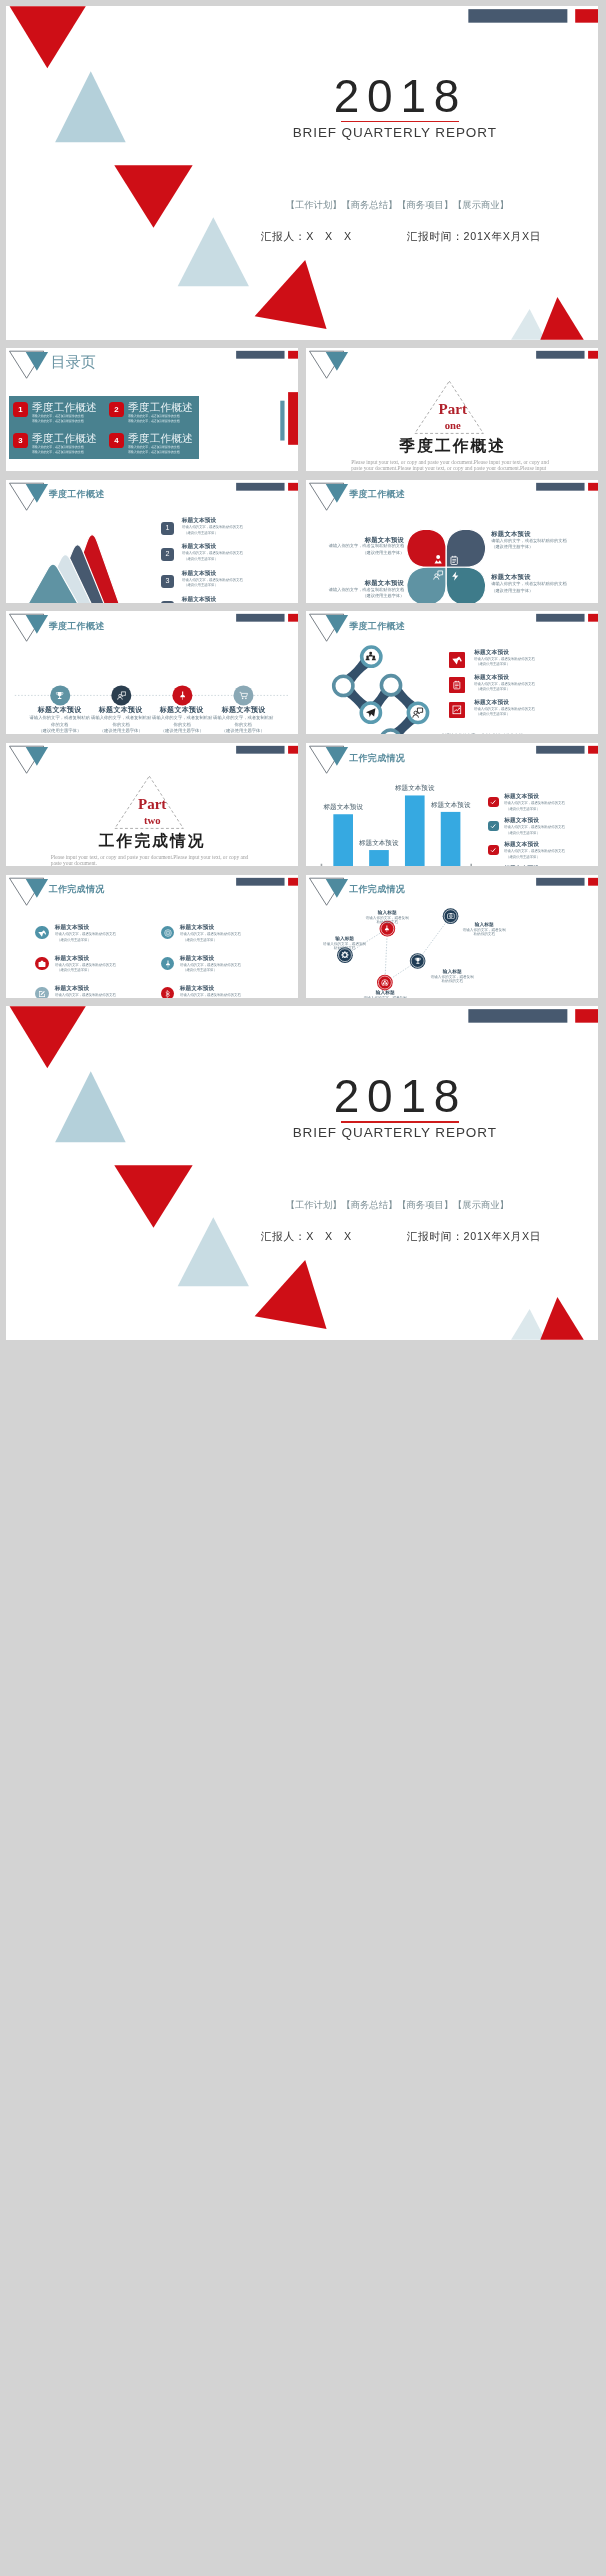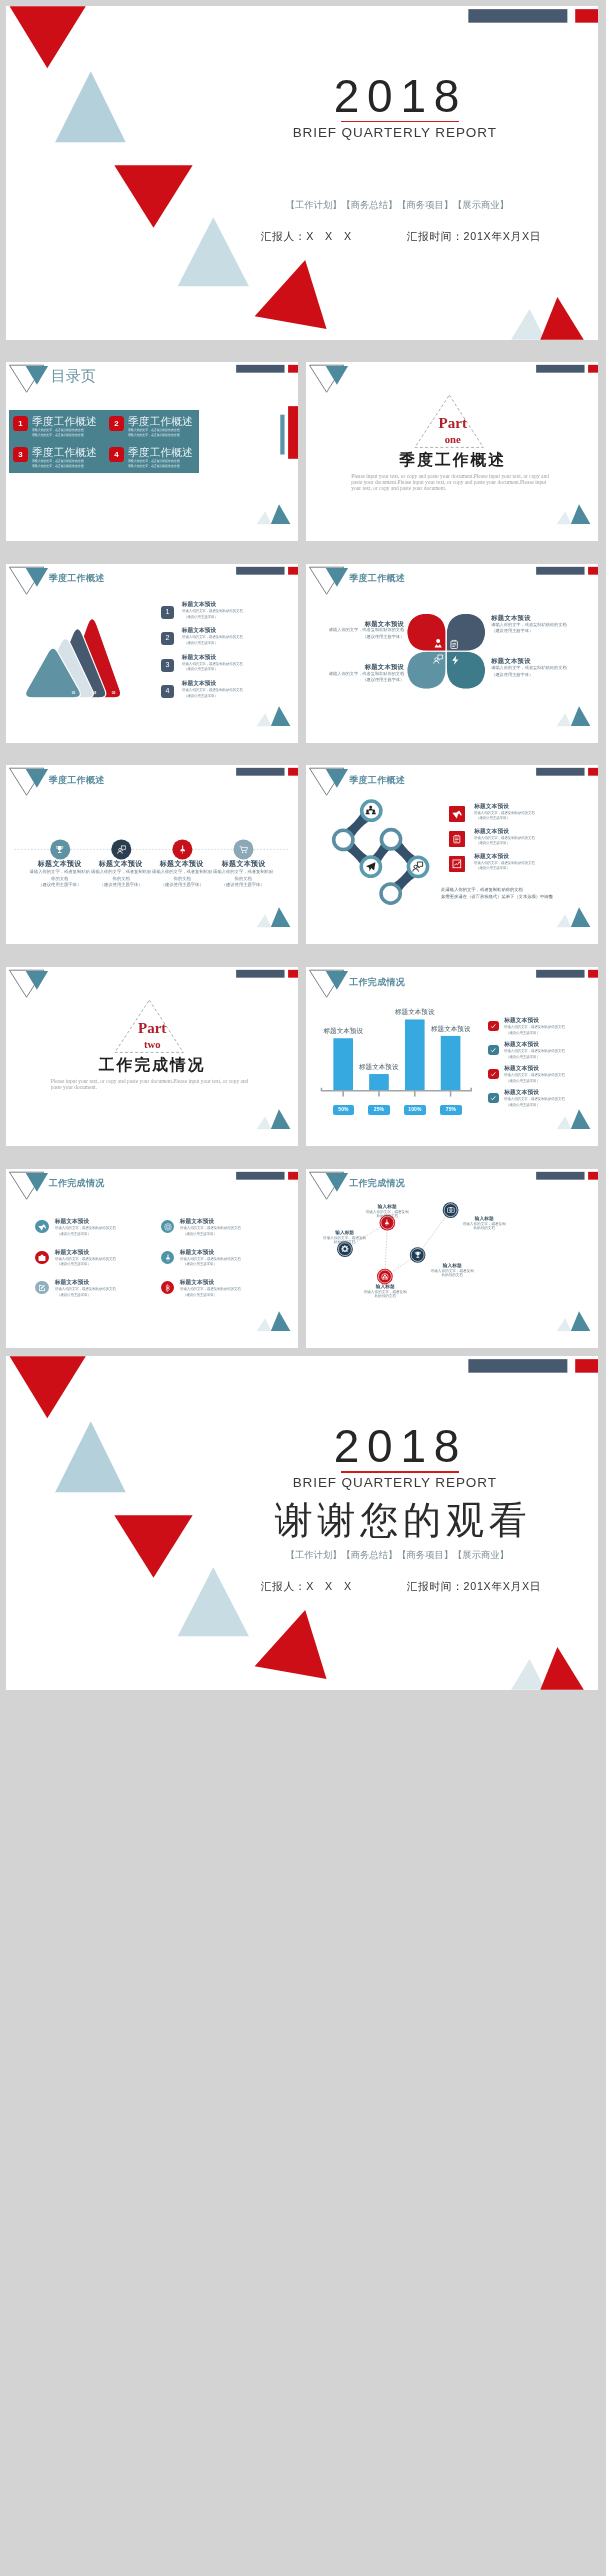--- a/index.html
+++ b/index.html
@@ -9,7 +9,7 @@
   .deco{position:absolute;left:0;top:0;}
   .slide.wide{width:592px;height:334px;margin-bottom:8.6px;}
   .row{display:flex;gap:8.6px;margin-bottom:8.6px;}
-  .slide.half{width:293px;height:179px;margin-top:14px;}
+  .slide.half{width:293px;height:123px;}
   .cv-year{position:absolute;font-size:46px;letter-spacing:7.8px;color:#262626;font-weight:400;}
   .cv-rule{position:absolute;height:1.4px;background:#cf1b1b;}
   .cv-sub{position:absolute;font-size:13.5px;letter-spacing:0.9px;color:#3a3a3a;}

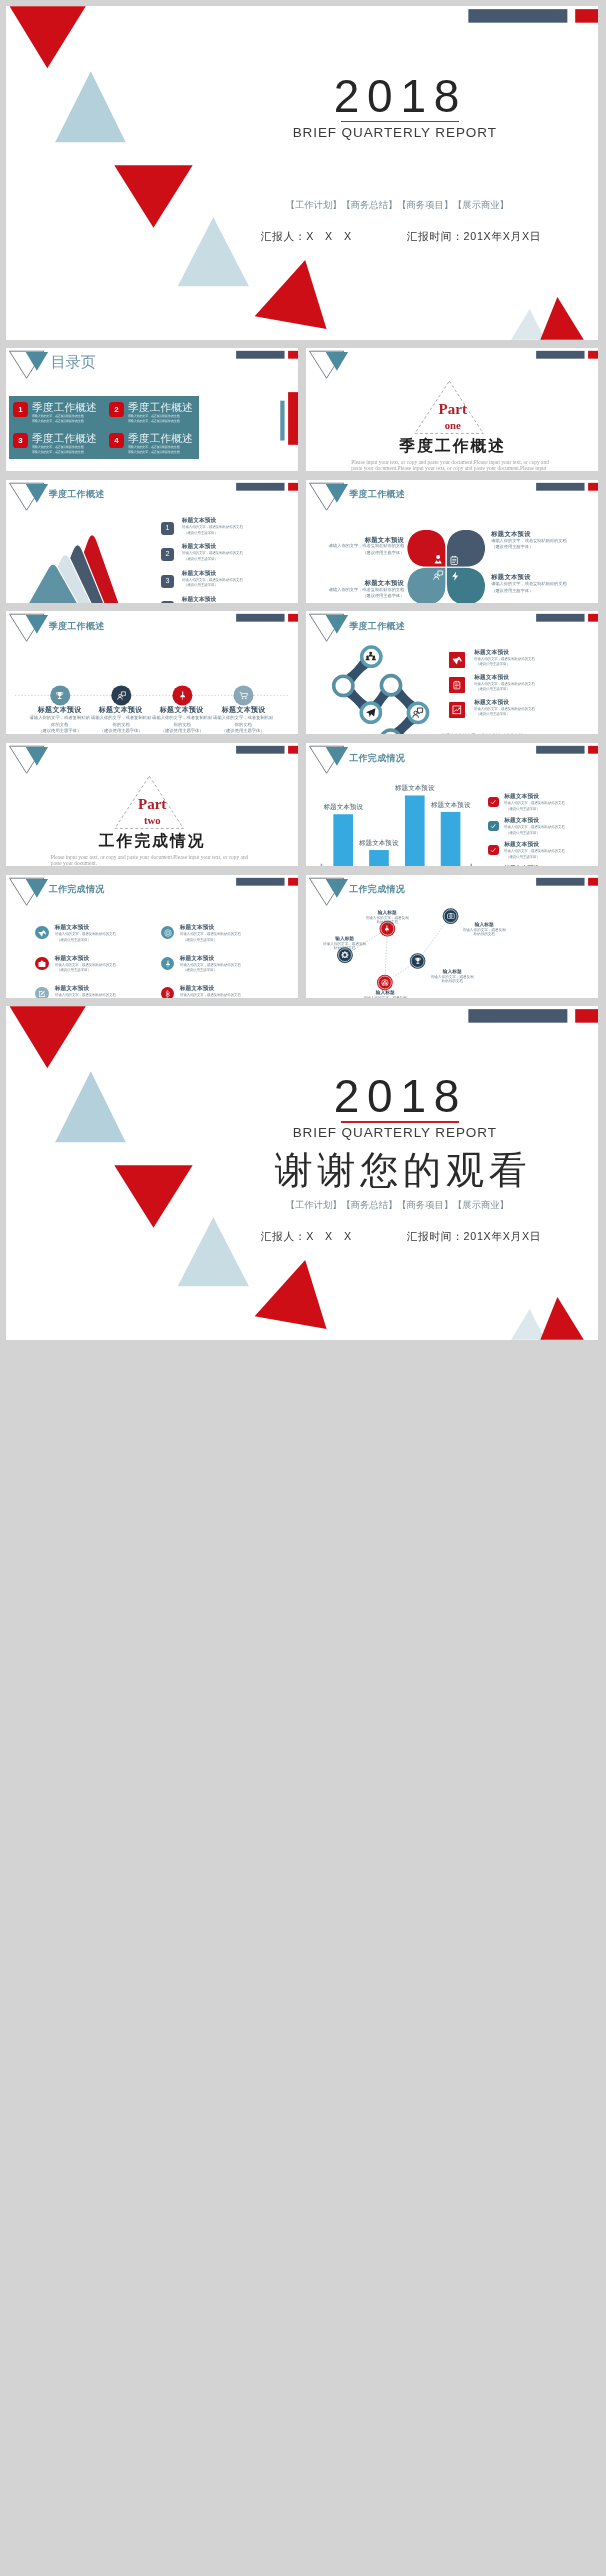--- a/index.html
+++ b/index.html
@@ -608,7 +608,6 @@
     <div class="cv-year" style="left:328px;top:63px;">2018</div>
     <div class="cv-rule" style="left:335px;top:115px;width:118px;"></div>
     <div class="cv-sub" style="left:287px;top:119px;">BRIEF QUARTERLY REPORT</div>
-    <div class="cv-title" style="left:269px;top:139px;">谢谢您的观看</div>
     <div class="cv-tags" style="left:280px;top:193px;">【工作计划】【商务总结】【商务项目】【展示商业】</div>
     <div class="cv-meta" style="left:255px;top:224px;">汇报人：X &nbsp;&nbsp;X &nbsp;&nbsp;X</div>
     <div class="cv-meta" style="left:401px;top:224px;">汇报时间：201X年X月X日</div>

